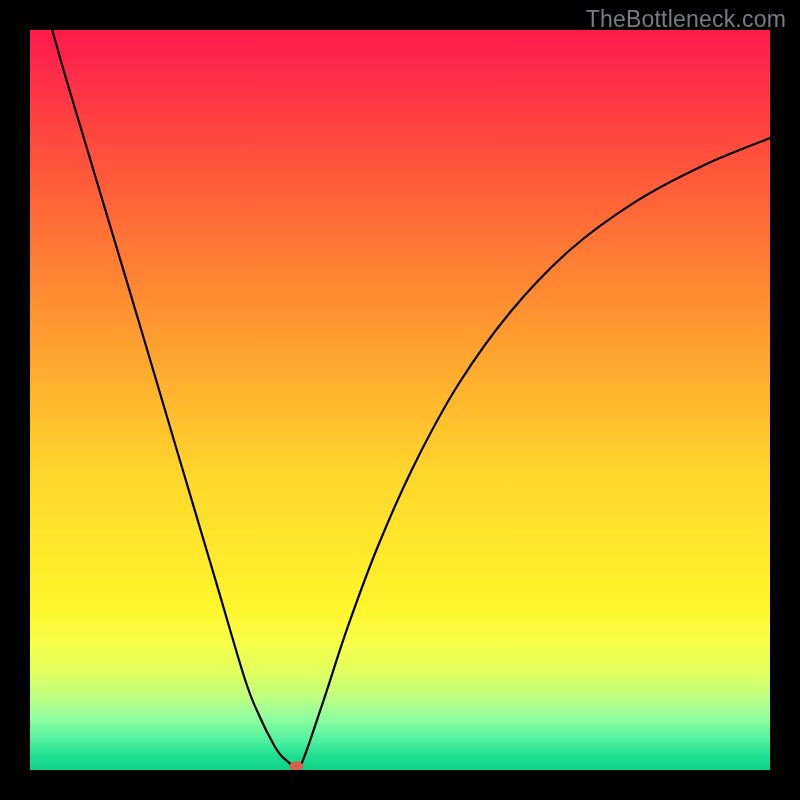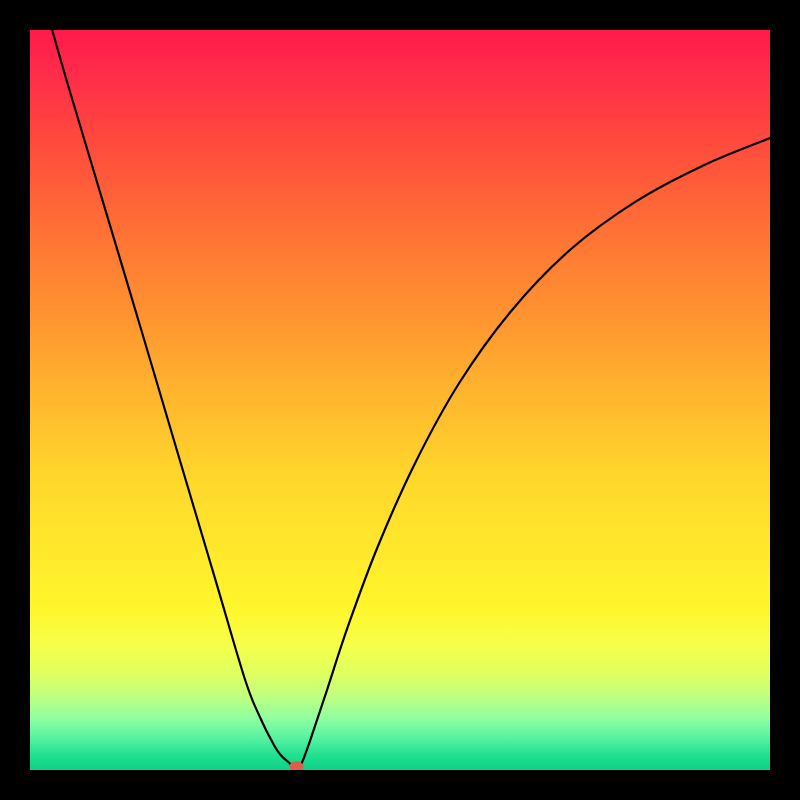--- a/index.html
+++ b/index.html
@@ -85,6 +85,7 @@
     </svg>
   </div>
 
+  <div class="watermark">TheBottleneck.com</div>
 
 </div>
 

